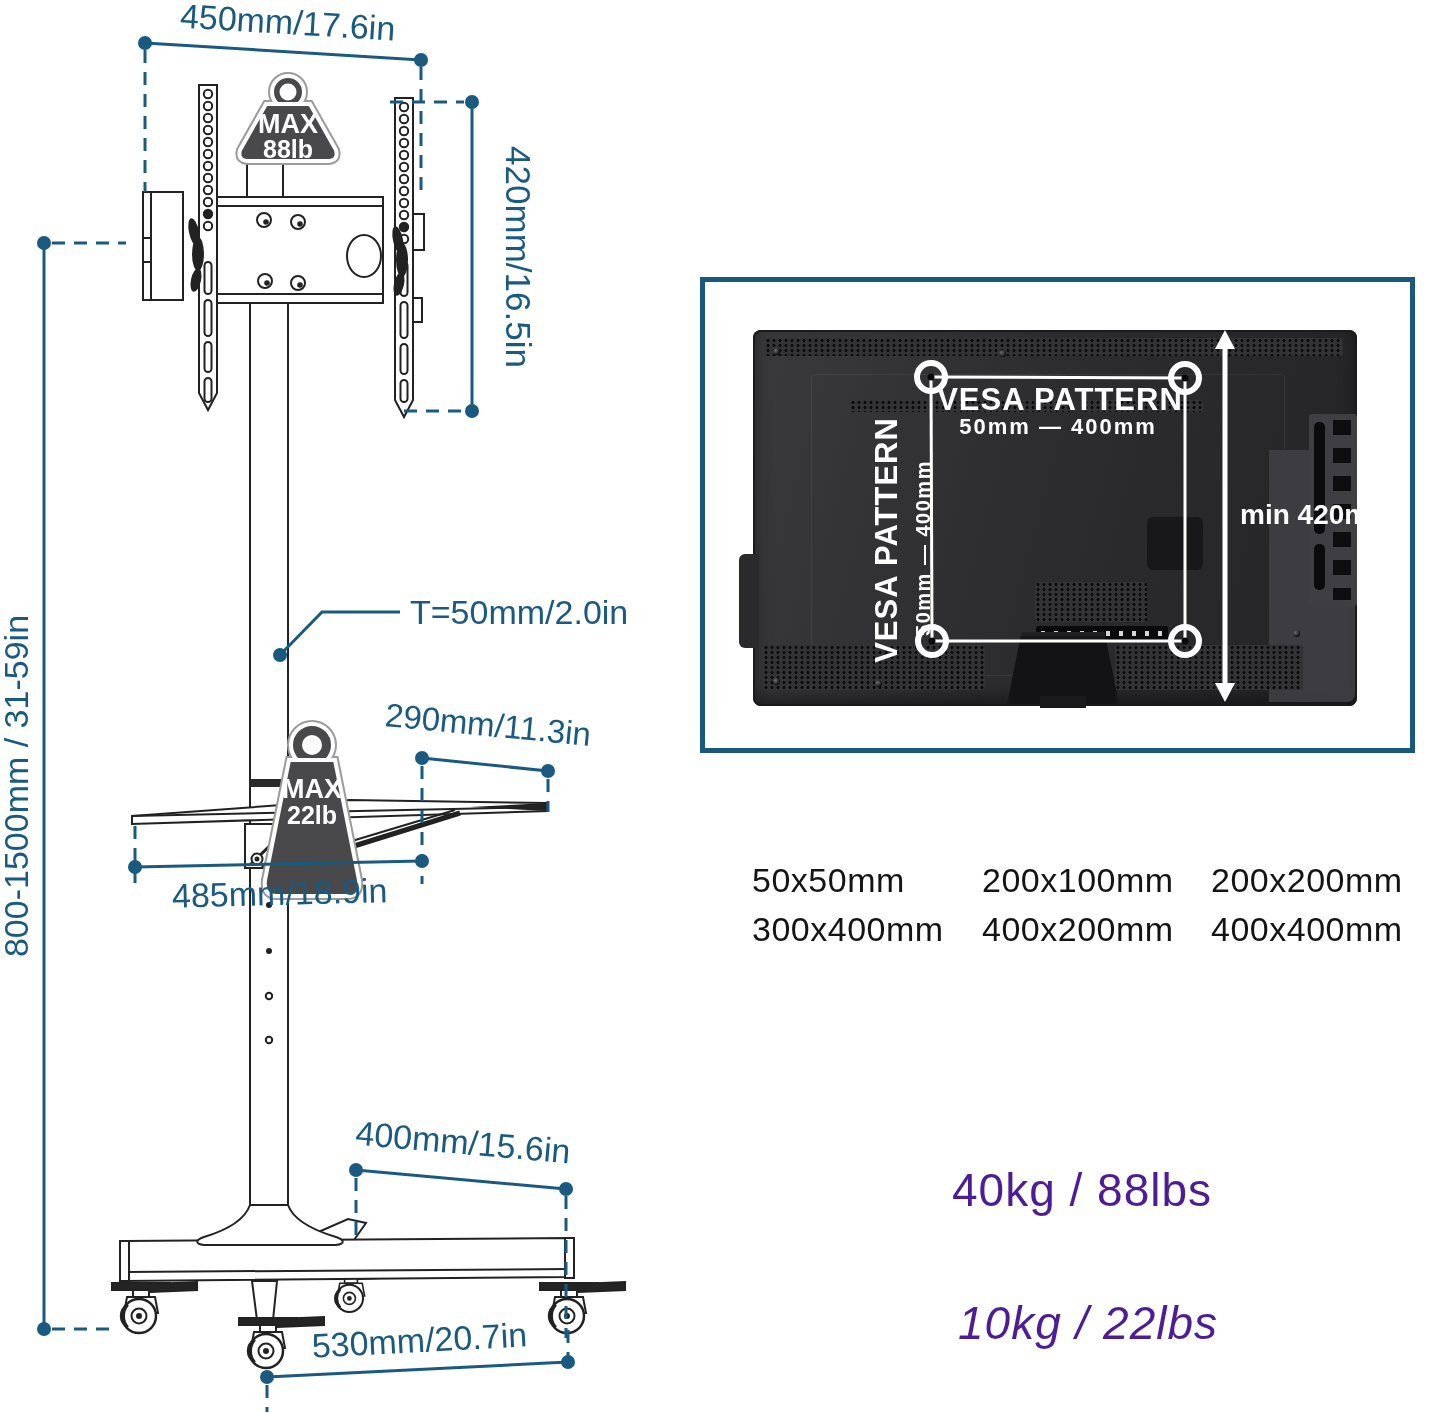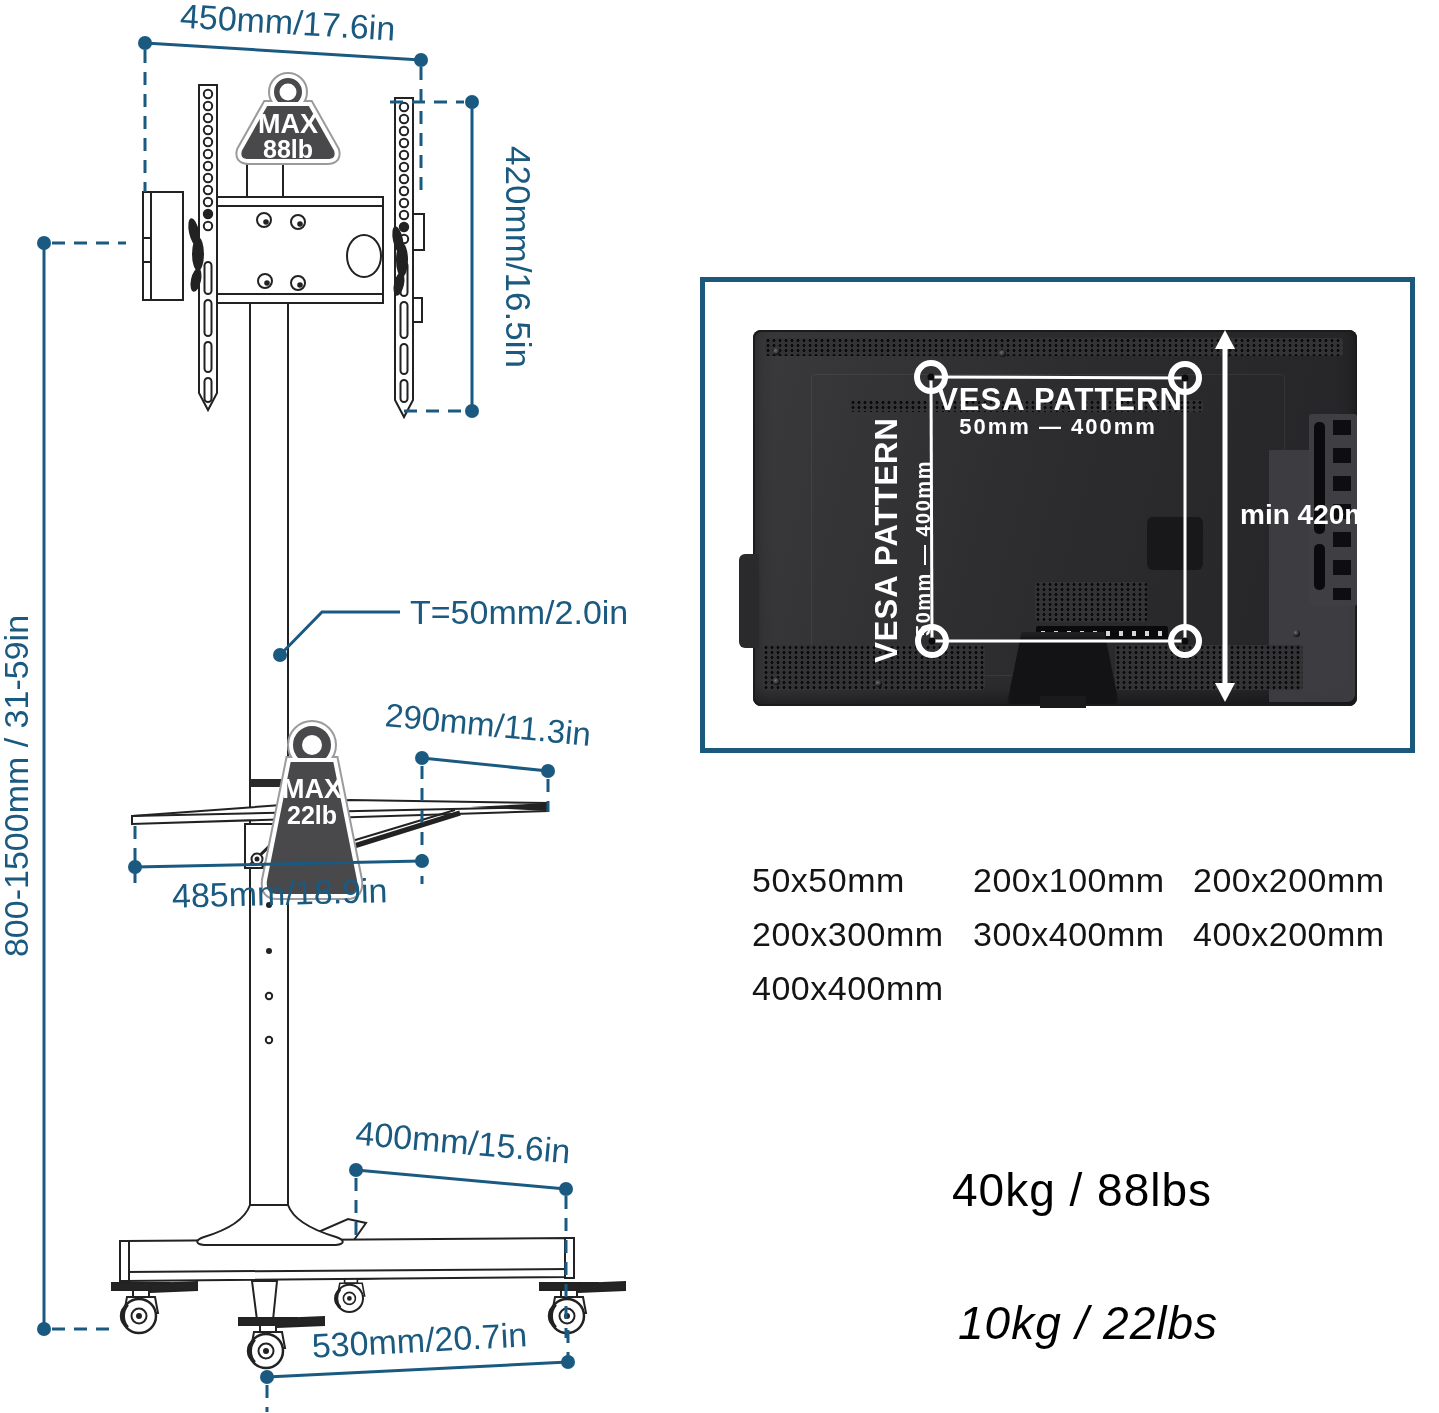--- a/index.html
+++ b/index.html
@@ -43,7 +43,7 @@
   
   .vesa-list{position:absolute;left:752px;top:860px;width:660px;display:grid;
              grid-template-columns:221px 220px 219px;row-gap:14px;
-             font-size:34px;line-height:40px;color:#141414;letter-spacing:.5px;}
+             font-size:34px;line-height:40px;color:#141414;letter-spacing:.5px;gap:9px;}
   
   .weight{position:absolute;font-size:46px;color:#000000;letter-spacing:1px;}
   .weight-tv{left:952px;top:1163px;}

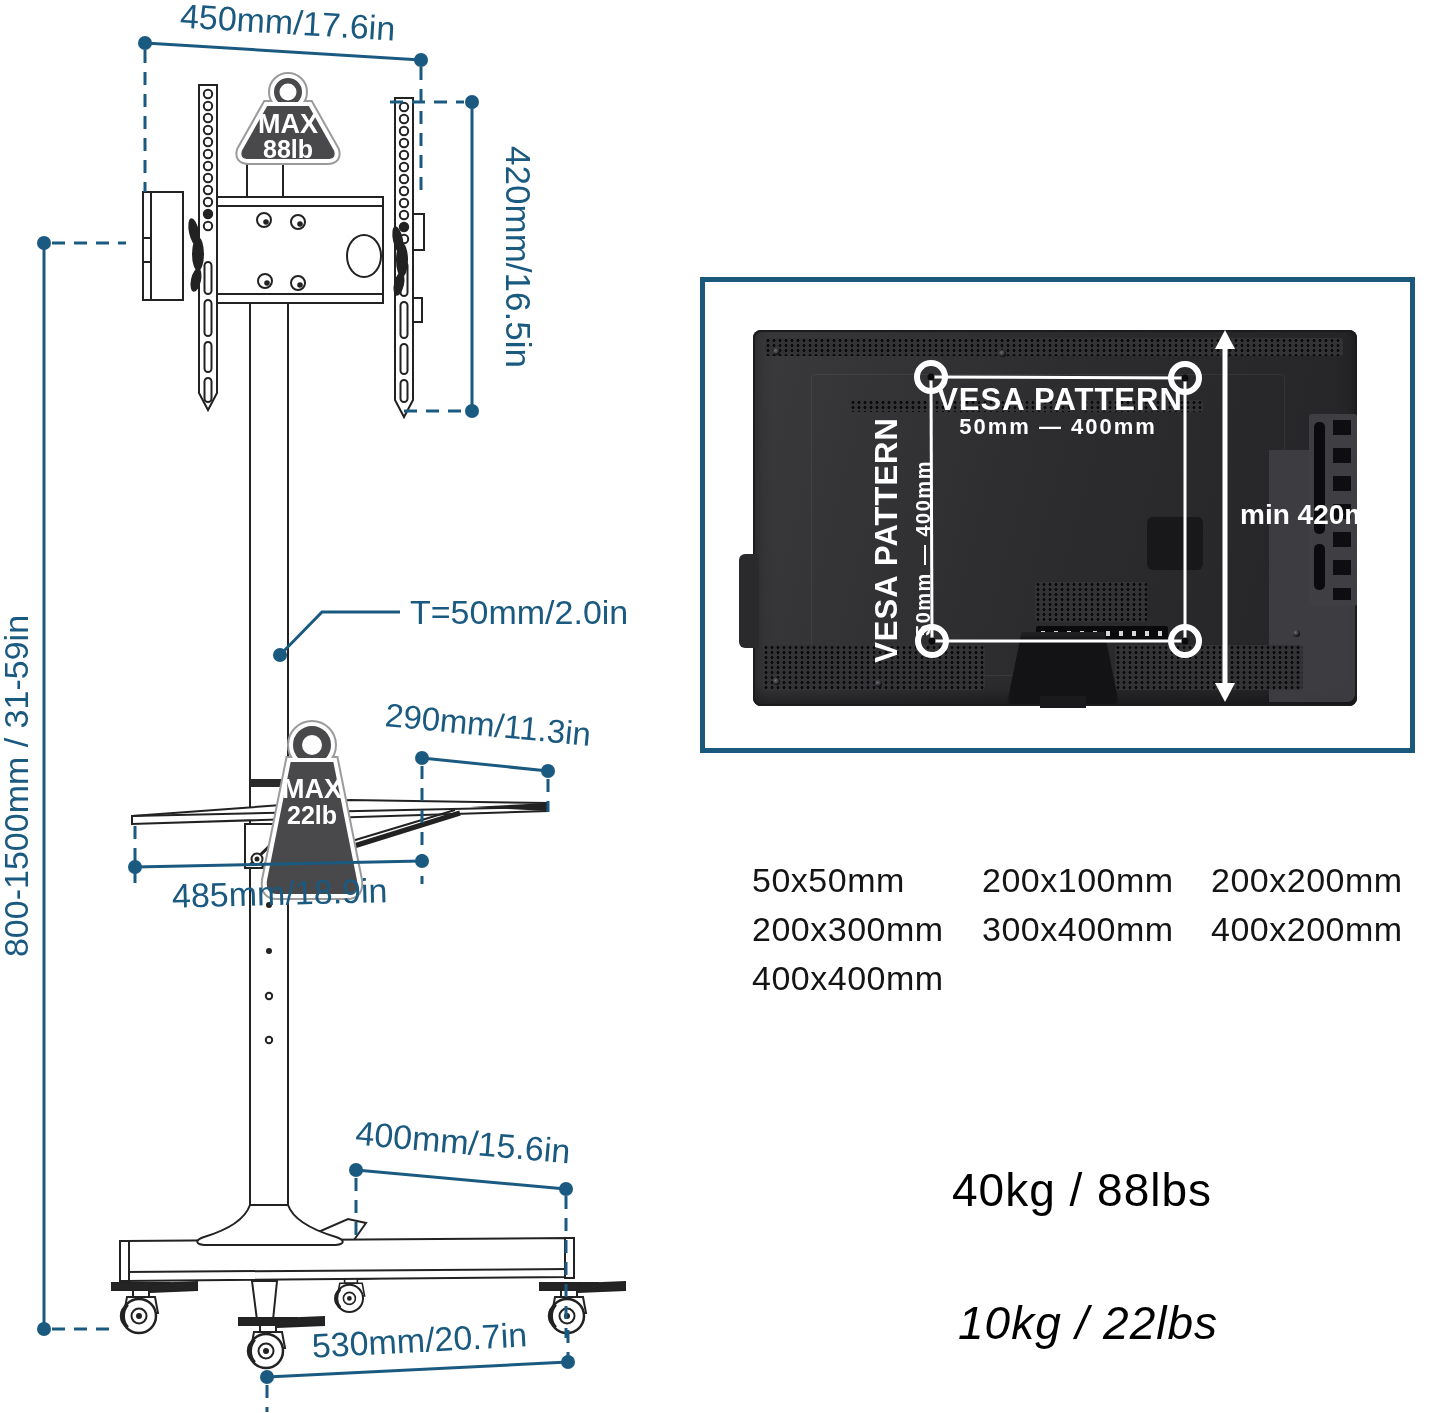--- a/index.html
+++ b/index.html
@@ -346,7 +346,6 @@
     <span>50x50mm</span>
     <span>200x100mm</span>
     <span>200x200mm</span>
-    <span>200x300mm</span>
     <span>300x400mm</span>
     <span>400x200mm</span>
     <span>400x400mm</span>

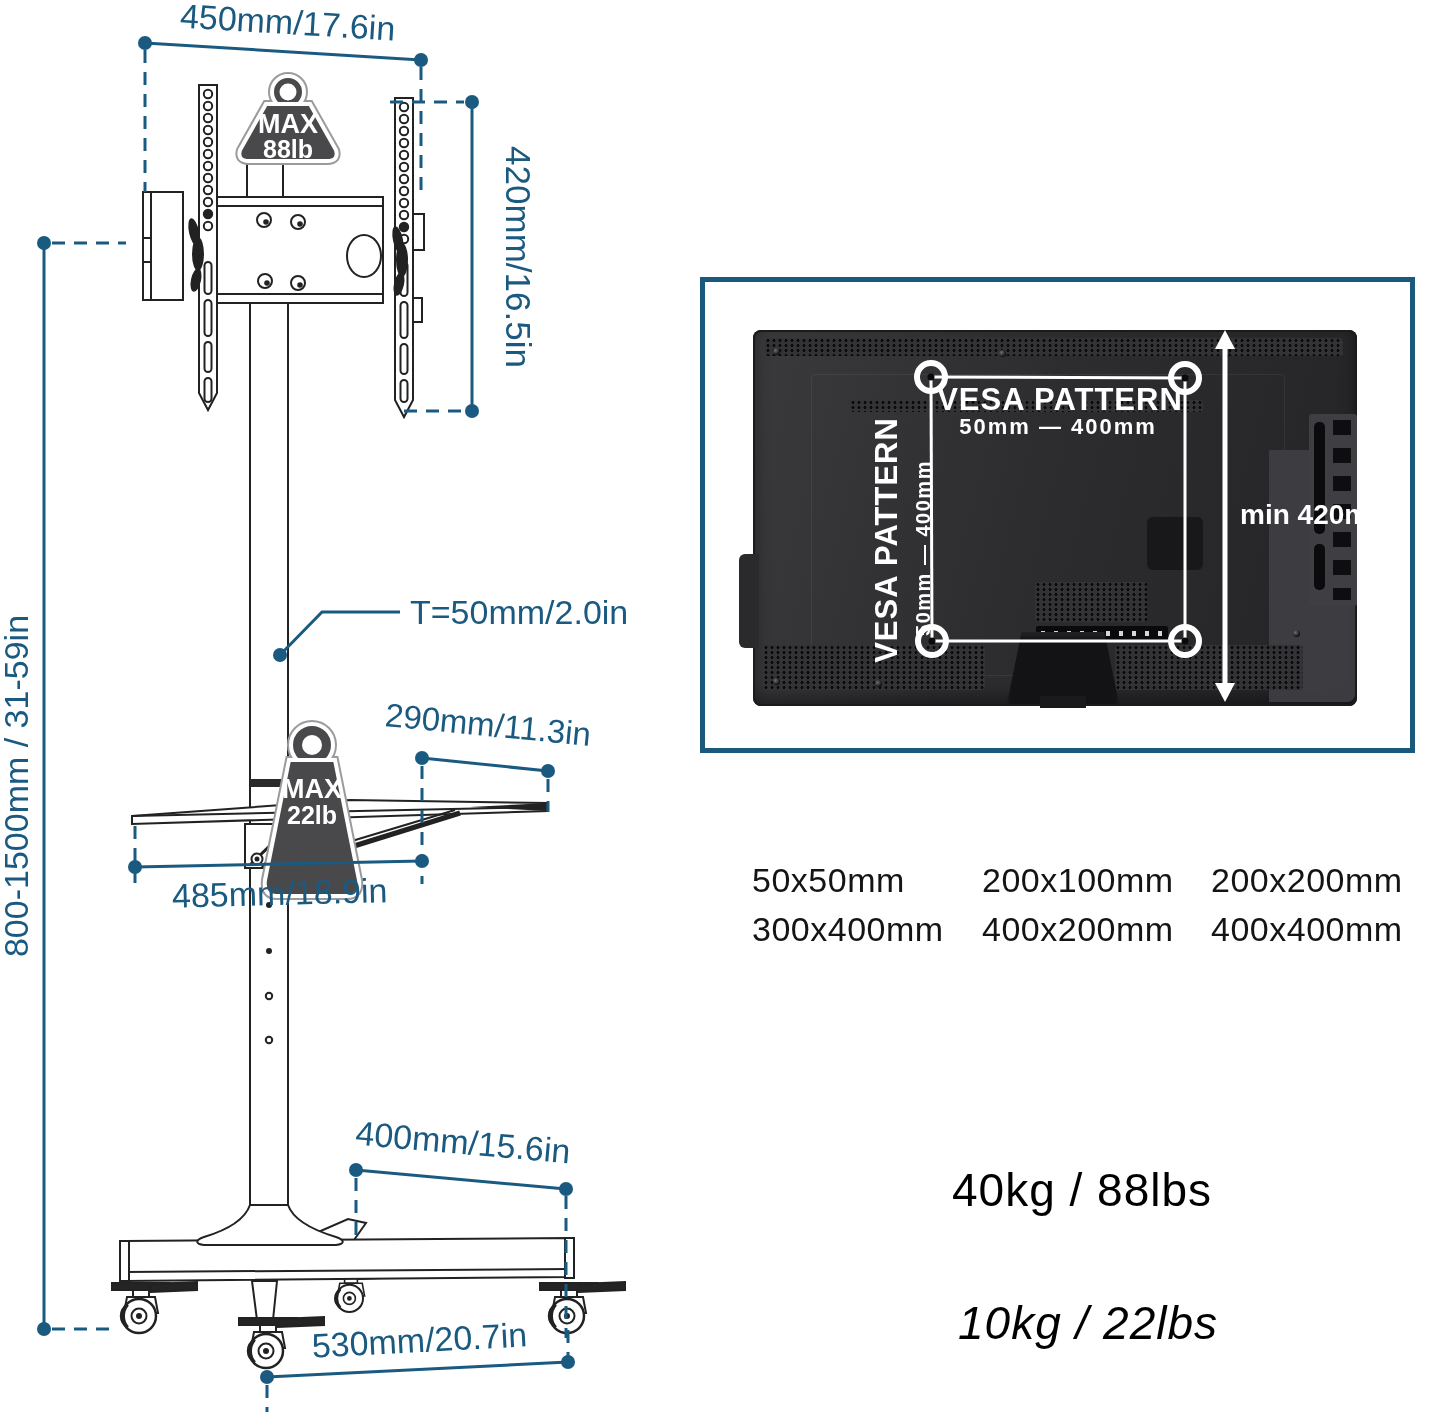--- a/index.html
+++ b/index.html
@@ -45,7 +45,7 @@
              grid-template-columns:221px 220px 219px;row-gap:14px;
              font-size:34px;line-height:40px;color:#141414;letter-spacing:.5px;gap:9px;}
   
-  .weight{position:absolute;font-size:46px;color:#000000;letter-spacing:1px;}
+  .weight{position:absolute;font-size:46px;color:#4c1d95;letter-spacing:1px;}
   .weight-tv{left:952px;top:1163px;}
   .weight-shelf{left:958px;top:1296px;font-style:italic;}
 </style>

